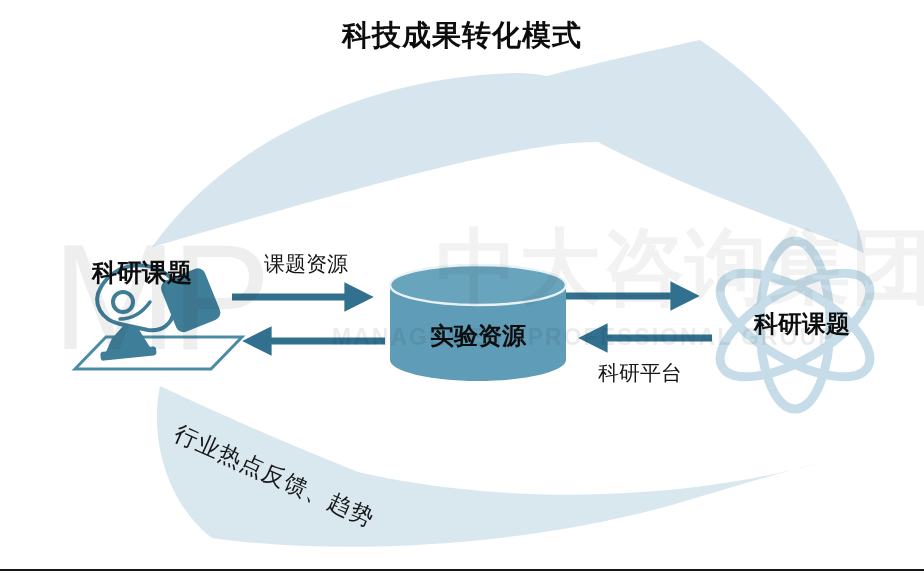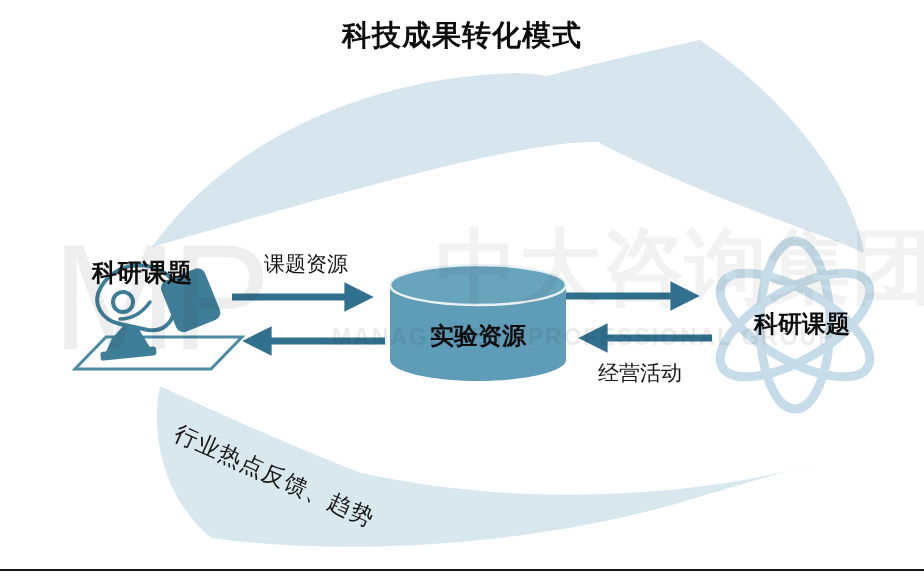--- a/index.html
+++ b/index.html
@@ -112,7 +112,7 @@
   <div class="abs node-label lbl-business">科研课题</div>
 
   <div class="abs flow-label fl-1">课题资源</div>
-  <div class="abs flow-label fl-4">经营活动</div>
+  <div class="abs flow-label fl-4">科研平台</div>
 
   <div class="abs rotated">行业热点反馈、趋势</div>
 

